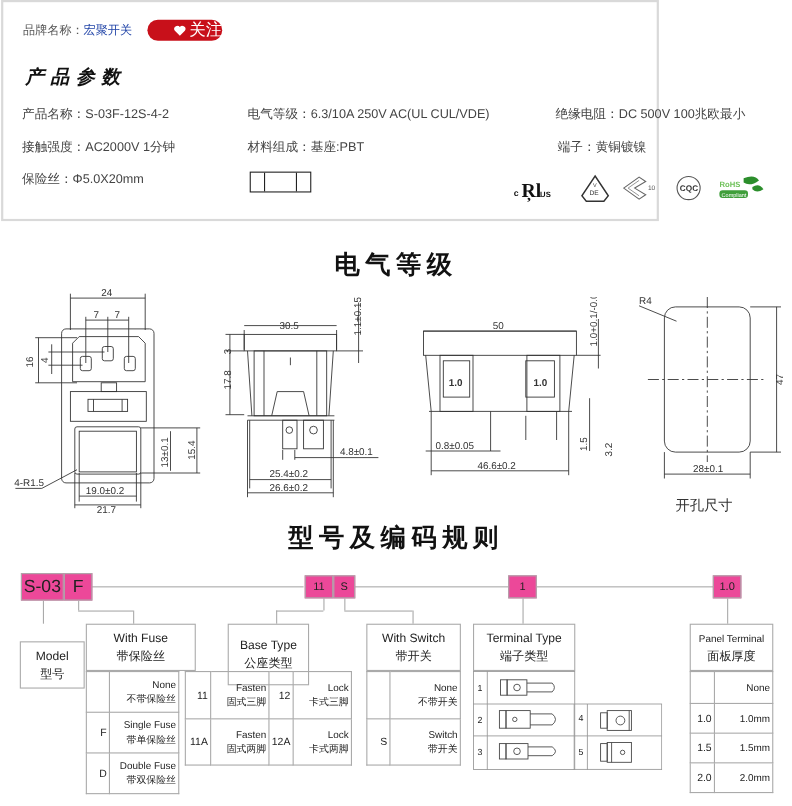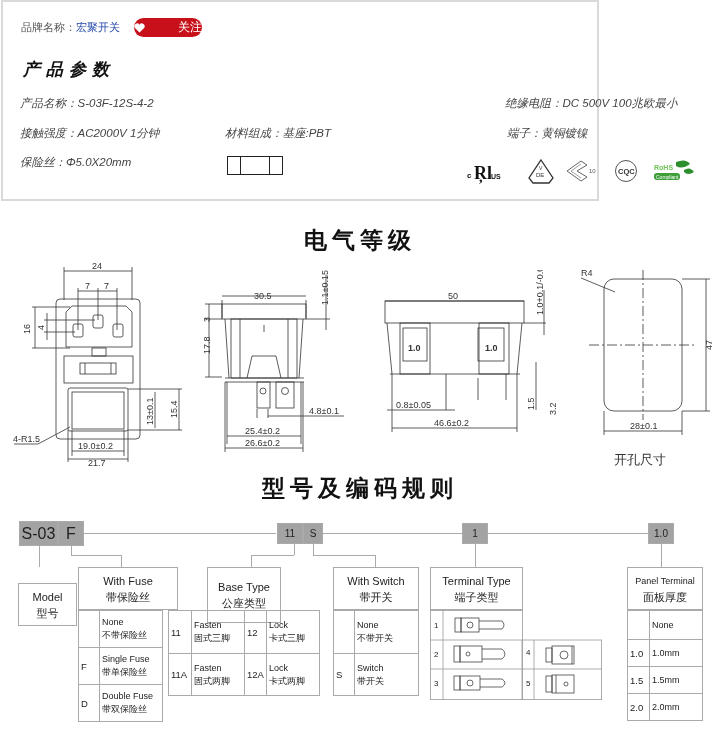--- a/index.html
+++ b/index.html
@@ -9,7 +9,7 @@
   .panel { position: absolute; left: 1px; top: 0; width: 598px; height: 201px; border: 2px solid #d9d9d9; border-top: 2px solid #d9d9d9; background: #fff; }
   .brand { position: absolute; left: 18px; top: 18px; font-size: 11px; color: #555; }
   .brand .val { color: #2245a8; }
-  .follow-btn { position: absolute; left: 131px; top: 16px; width: 68px; height: 19px; background: #c8101a; border-radius: 10px; color: #fff; font-size: 12px; display: flex; align-items: center; justify-content: space-between; gap: 3px; cursor: pointer; }
+  .follow-btn { position: absolute; left: 131px; top: 16px; width: 68px; height: 19px; background: #c8101a; border-radius: 10px; color: #fff; font-size: 15px; display: flex; align-items: center; justify-content: flex-end; gap: 3px; cursor: pointer; }
   .heart { width: 11px; height: 10px; }
   .sec-title { position: absolute; left: 20px; top: 56px; font-family: Liberation Serif, serif; font-size: 17px; font-weight: bold; font-style: italic; letter-spacing: 6px; color: #111; }
   .param { position: absolute; font-size: 11.5px; color: #444; white-space: nowrap; font-style: italic; }

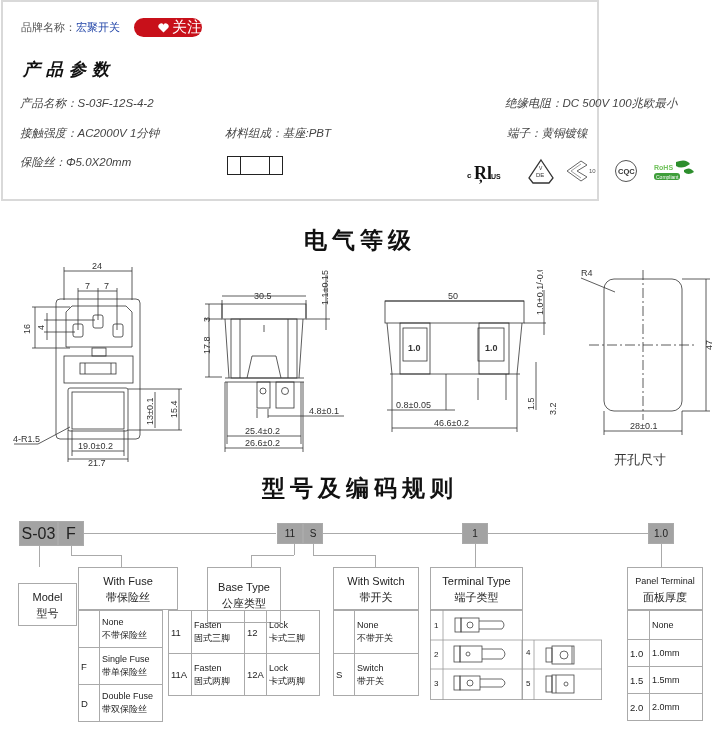--- a/index.html
+++ b/index.html
@@ -12,7 +12,7 @@
   .follow-btn { position: absolute; left: 131px; top: 16px; width: 68px; height: 19px; background: #c8101a; border-radius: 10px; color: #fff; font-size: 15px; display: flex; align-items: center; justify-content: flex-end; gap: 3px; cursor: pointer; }
   .heart { width: 11px; height: 10px; }
   .sec-title { position: absolute; left: 20px; top: 56px; font-family: Liberation Serif, serif; font-size: 17px; font-weight: bold; font-style: italic; letter-spacing: 6px; color: #111; }
-  .param { position: absolute; font-size: 11.5px; color: #444; white-space: nowrap; font-style: italic; }
+  .param { position: absolute; font-size: 11.5px; color: #444; white-space: nowrap; }
   .fuse-shape { position: absolute; left: 224px; top: 154px; width: 56px; height: 19px; border: 1.5px solid #222; }
   .fuse-shape::before { content: ""; position: absolute; left: 12px; top: 0; width: 28px; height: 100%; border-left: 1.5px solid #222; border-right: 1.5px solid #222; }
   .certs { position: absolute; left: 464px; top: 155px; width: 230px; height: 30px; }

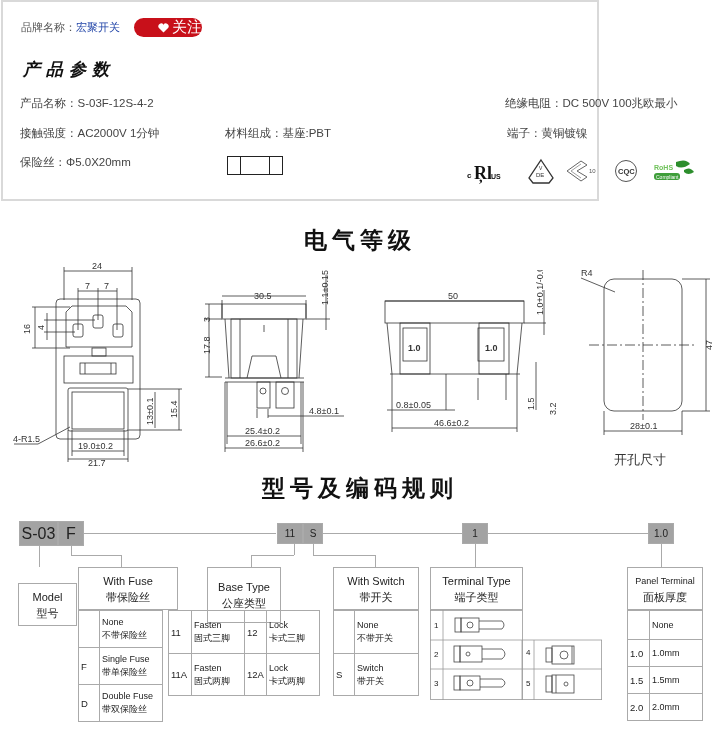--- a/index.html
+++ b/index.html
@@ -47,6 +47,7 @@
   <div class="sec-title">产品参数</div>
 
   <div class="param" style="left:17px;top:94px"><span>产品名称：</span><span>S-03F-12S-4-2</span></div>
+  <div class="param" style="left:222px;top:94px"><span>电气等级：</span><span>6.3/10A  250V AC(UL CUL/VDE)</span></div>
   <div class="param" style="left:502px;top:94px"><span>绝缘电阻：</span><span>DC  500V  100兆欧最小</span></div>
   <div class="param" style="left:17px;top:124px"><span>接触强度：</span><span>AC2000V  1分钟</span></div>
   <div class="param" style="left:222px;top:124px"><span>材料组成：</span><span>基座:PBT</span></div>

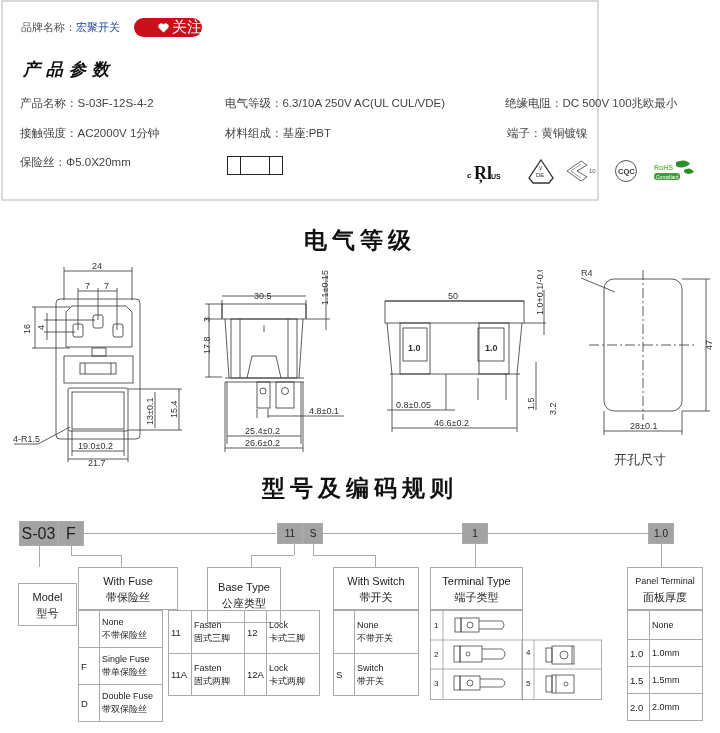--- a/index.html
+++ b/index.html
@@ -22,7 +22,7 @@
   .caption { position: absolute; left: 614px; top: 451px; font-size: 13px; font-family: "DejaVu Serif", serif; color: #333; }
 
   
-  .code-box { position: absolute; border: 1px solid #aaa; background: #a3a3a3; display: flex; align-items: center; justify-content: center; color: #222; }
+  .code-box { position: absolute; border: 1px solid #aaa; background: #ec4899; display: flex; align-items: center; justify-content: center; color: #222; }
   .hline { position: absolute; height: 1px; background: #aaa; }
   .vline { position: absolute; width: 1px; background: #aaa; }
   .cat-box { position: absolute; border: 1px solid #aaa; text-align: center; font-size: 11px; color: #222; line-height: 16px; display: flex; flex-direction: column; justify-content: center; }

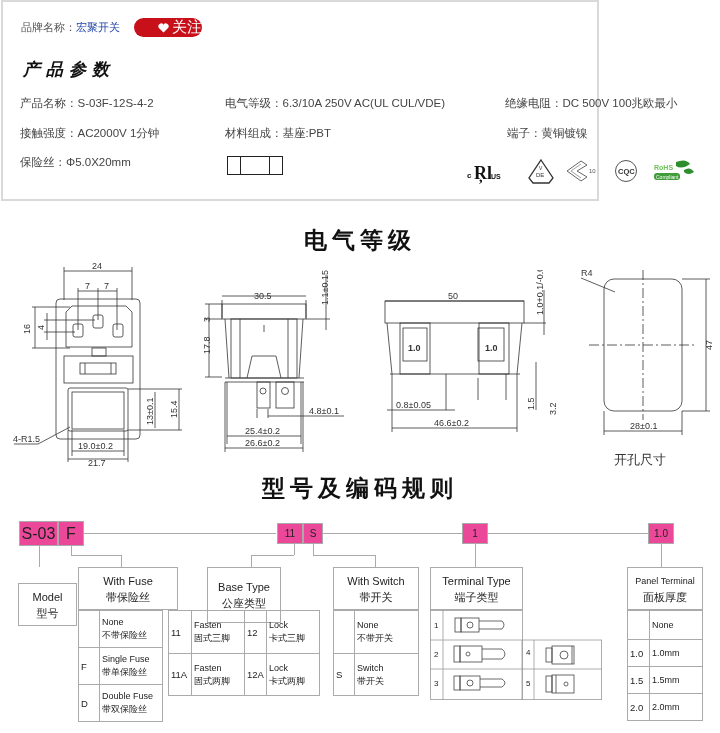--- a/index.html
+++ b/index.html
@@ -28,7 +28,7 @@
   .cat-box { position: absolute; border: 1px solid #aaa; text-align: center; font-size: 11px; color: #222; line-height: 16px; display: flex; flex-direction: column; justify-content: center; }
   .cat-box .cn { font-size: 11px; }
   table.opt { position: absolute; border-collapse: collapse; font-size: 9px; color: #222; }
-  table.opt td { border: 1px solid #aaa; text-align: left; vertical-align: middle; line-height: 13px; padding: 4px 2px; }
+  table.opt td { border: 1px solid #aaa; text-align: right; vertical-align: middle; line-height: 13px; padding: 4px 2px; }
   table.opt td.code { font-size: 9.5px; }
 </style>
 </head>

